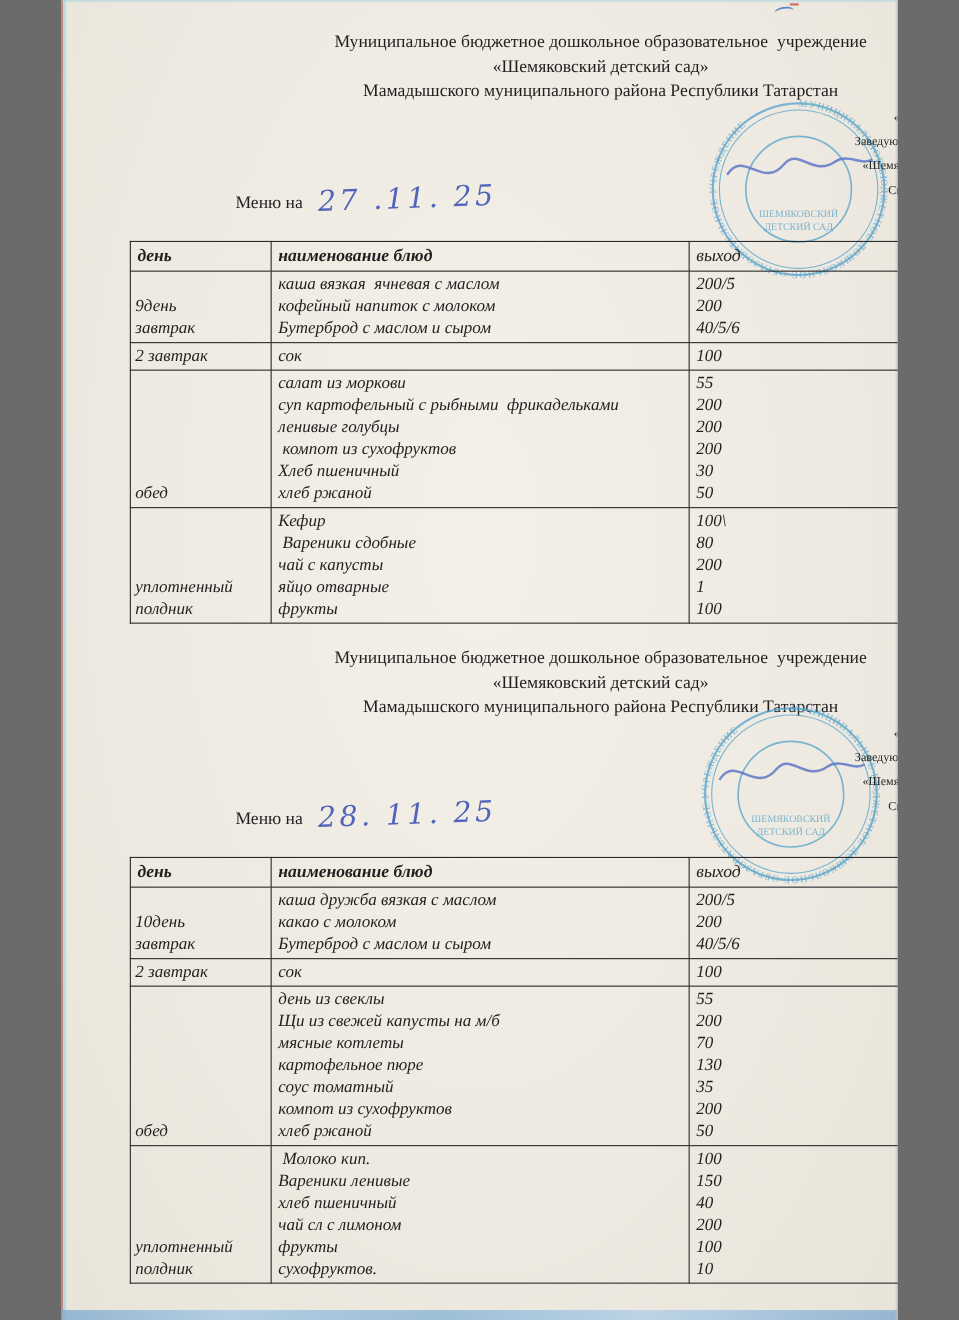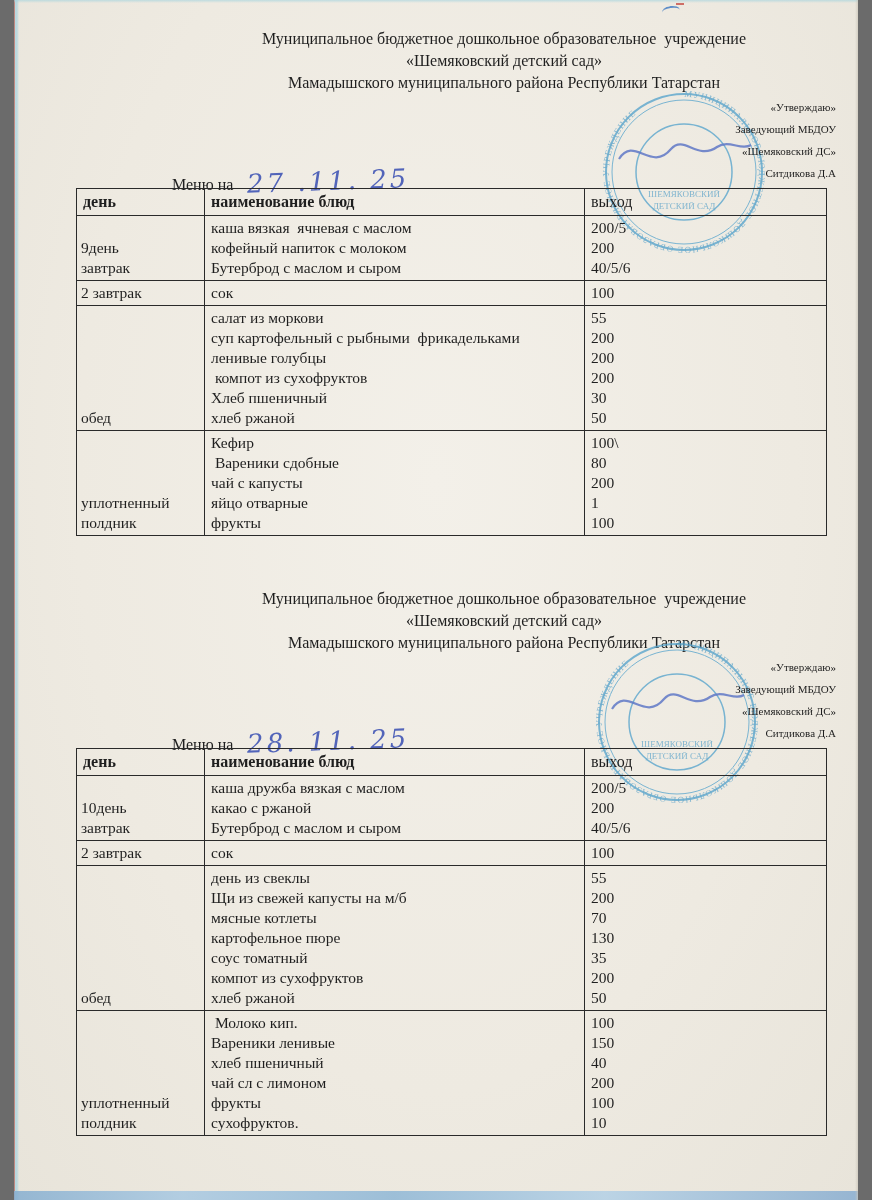--- a/index.html
+++ b/index.html
@@ -4,7 +4,7 @@
 <style>
   html,body { margin:0; padding:0; background:#6b6b6b; }
   .page {
-    position:relative; width:844px; height:1200px; margin:0 auto;
+    position:relative; width:760px; height:1200px; margin:0 auto;
     background: radial-gradient(ellipse at 50% 40%, #f3f0e9 0%, #eeeae1 60%, #e8e4da 100%);
     font-family:"Liberation Serif", serif; color:#1f1f1f; overflow:hidden;
   }

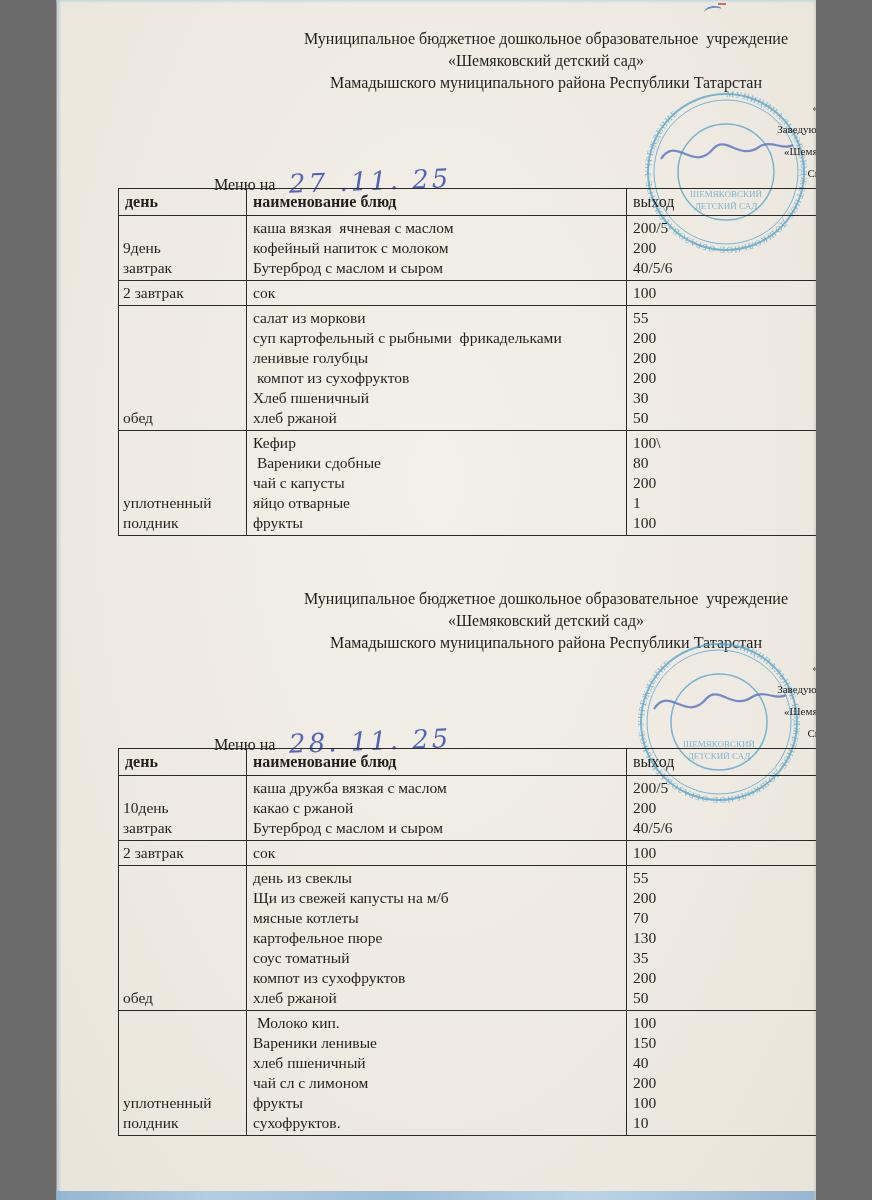--- a/index.html
+++ b/index.html
@@ -42,8 +42,8 @@
   }
 
   .menu-table {
-    position:absolute; top:160px; left:62px; width:750px;
-    border-collapse:collapse; table-layout:fixed; font-size:15.5px;
+    position:absolute; top:191px; left:62px; width:750px;
+    border-collapse:collapse; table-layout:fixed; font-size:15.5px;font-style:italic;
   }
   .menu-table th, .menu-table td { border:1px solid #2a2a2a; padding:2px 6px; }
   .menu-table th { text-align:left; font-weight:bold; font-size:16px; padding:4px 6px; }

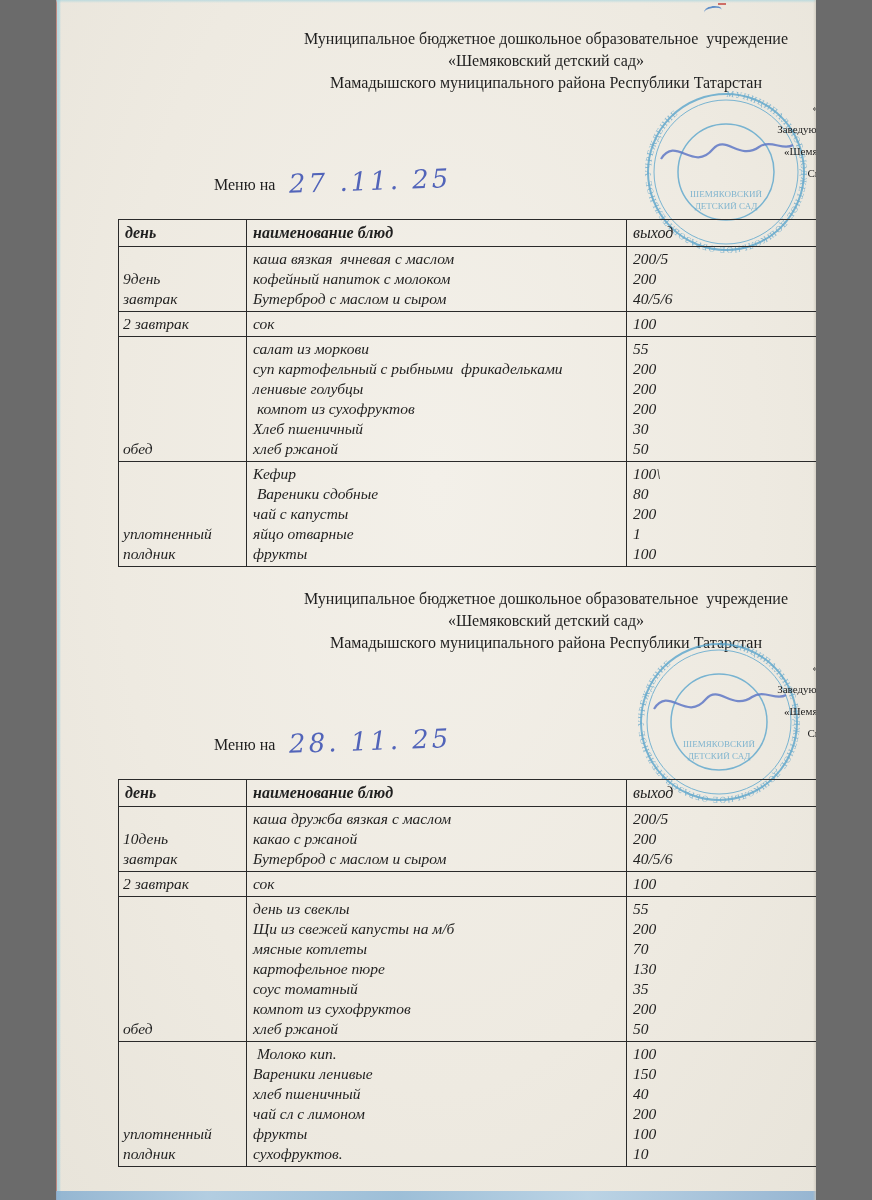--- a/index.html
+++ b/index.html
@@ -245,7 +245,7 @@
             </td>
     <td class="dish-cell">
               <div>каша дружба вязкая с маслом</div>
-              <div>какао с ржаной</div>
+              <div>какао с молоком</div>
               <div>Бутерброд с маслом и сыром</div>
             </td>
     <td class="out-cell">

